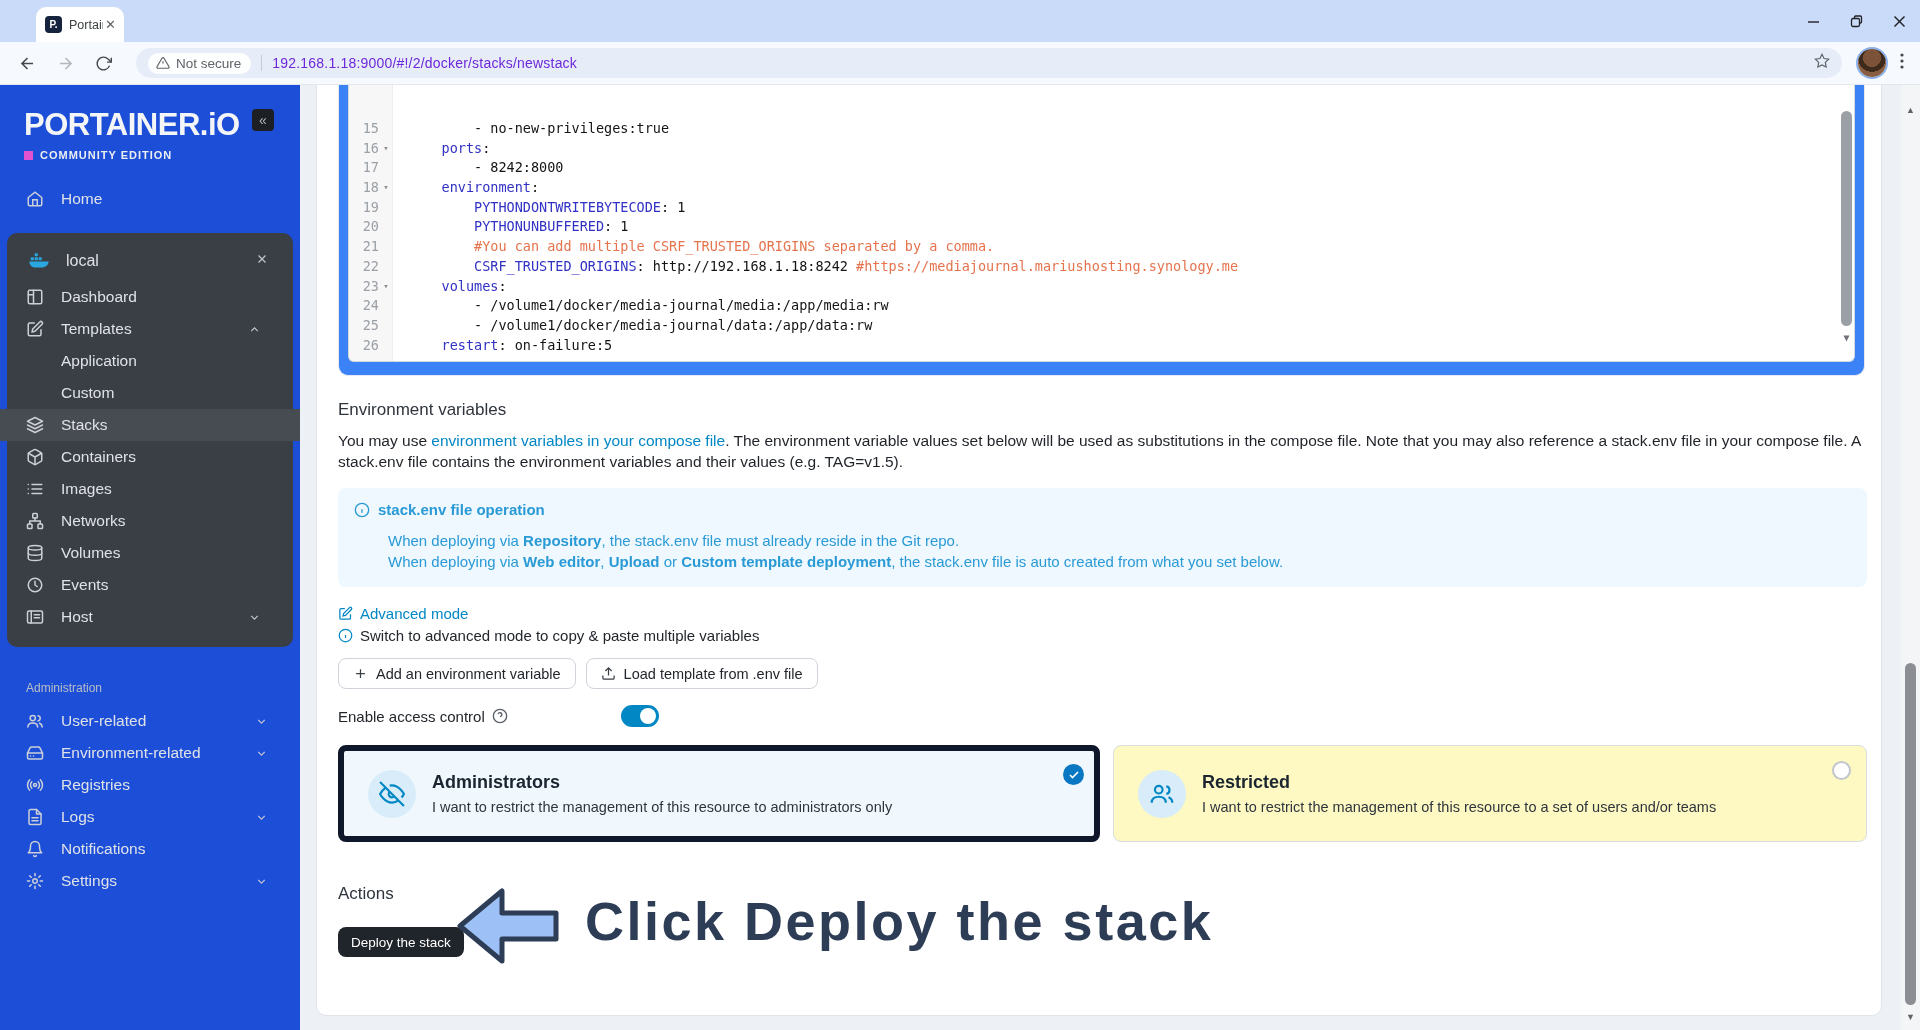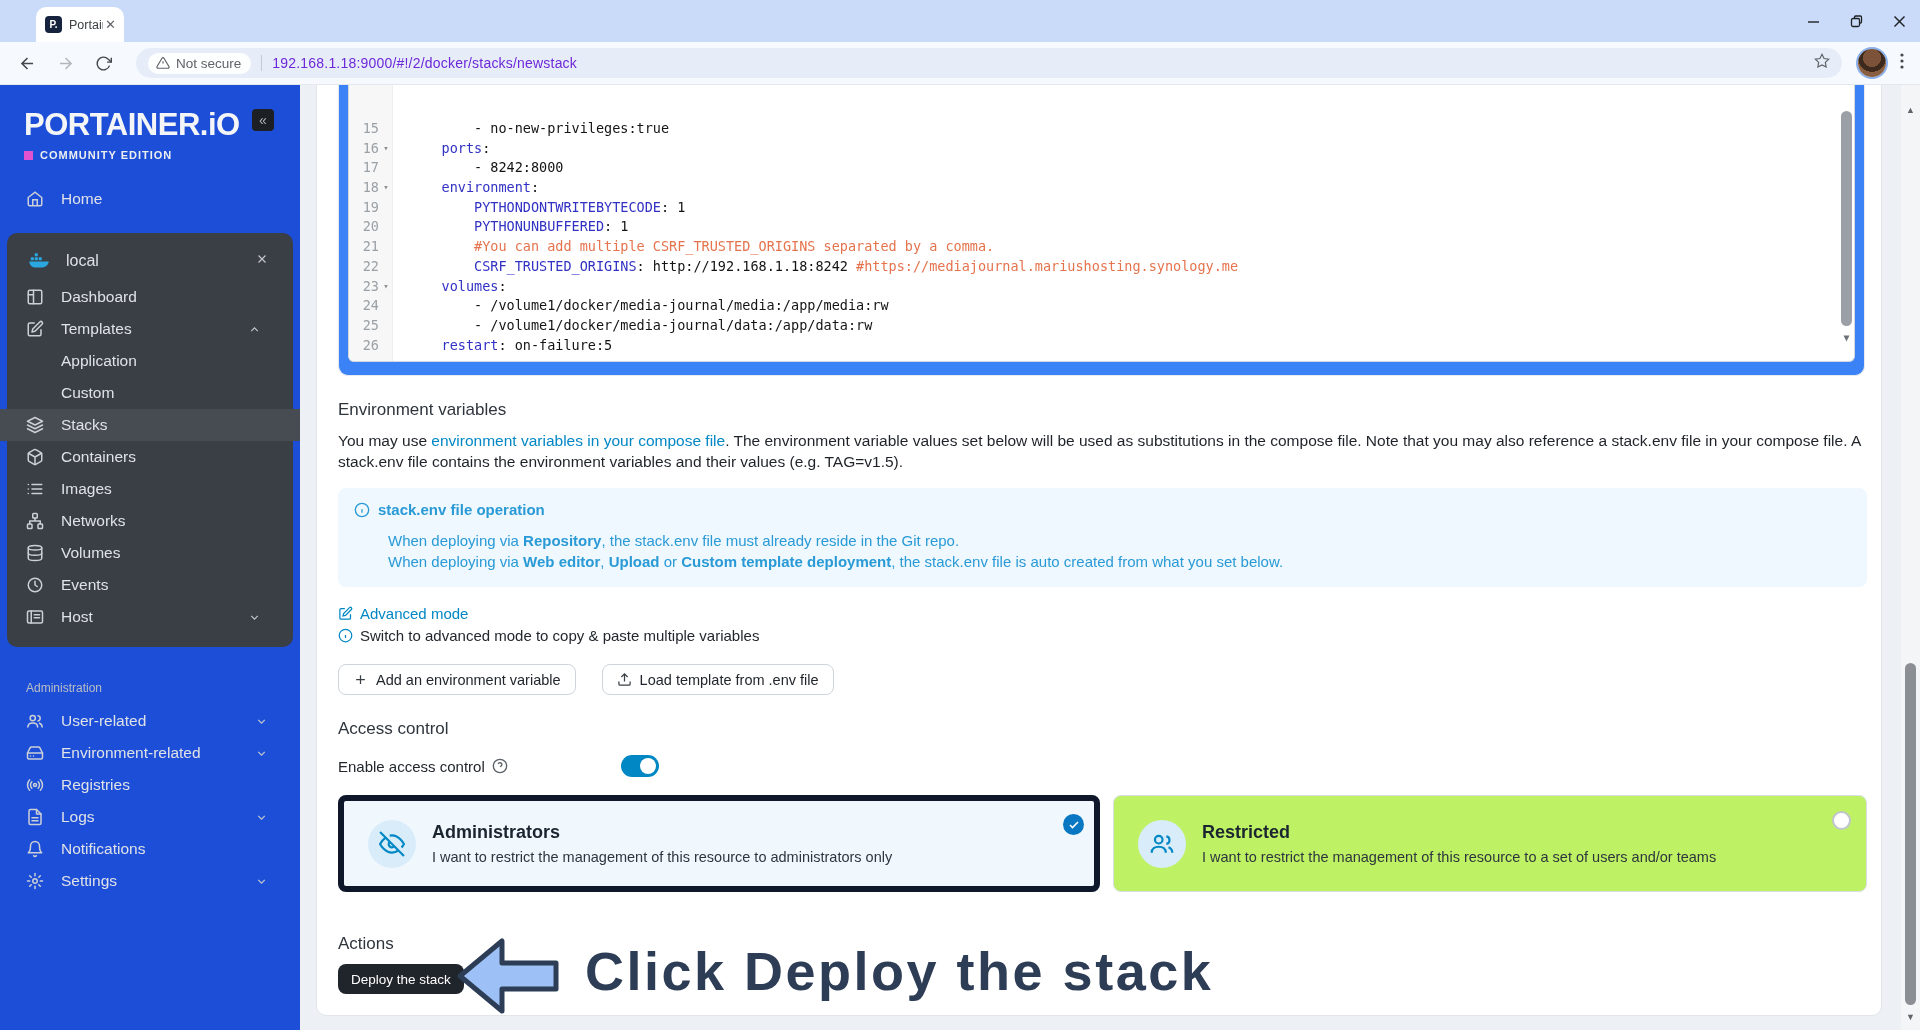--- a/index.html
+++ b/index.html
@@ -88,7 +88,7 @@
   .hint-row { margin-top:5px; display:flex; align-items:center; gap:7px; color:#23272d; font-size:15px; }
   .hint-row .i-ic { color:#0287c5; }
 
-  .btn-row { margin-top:20px; display:flex; gap:26px; }
+  .btn-row { margin-top:14px; display:flex; gap:10px; }
   .btn-outline { display:flex; align-items:center; gap:8px; height:31px; padding:0 14px; background:#fff; border:1px solid #ced4da; border-radius:8px; font-size:14.5px; color:#23272d; cursor:pointer; }
   .btn-outline svg { color:#3b4046; }
 

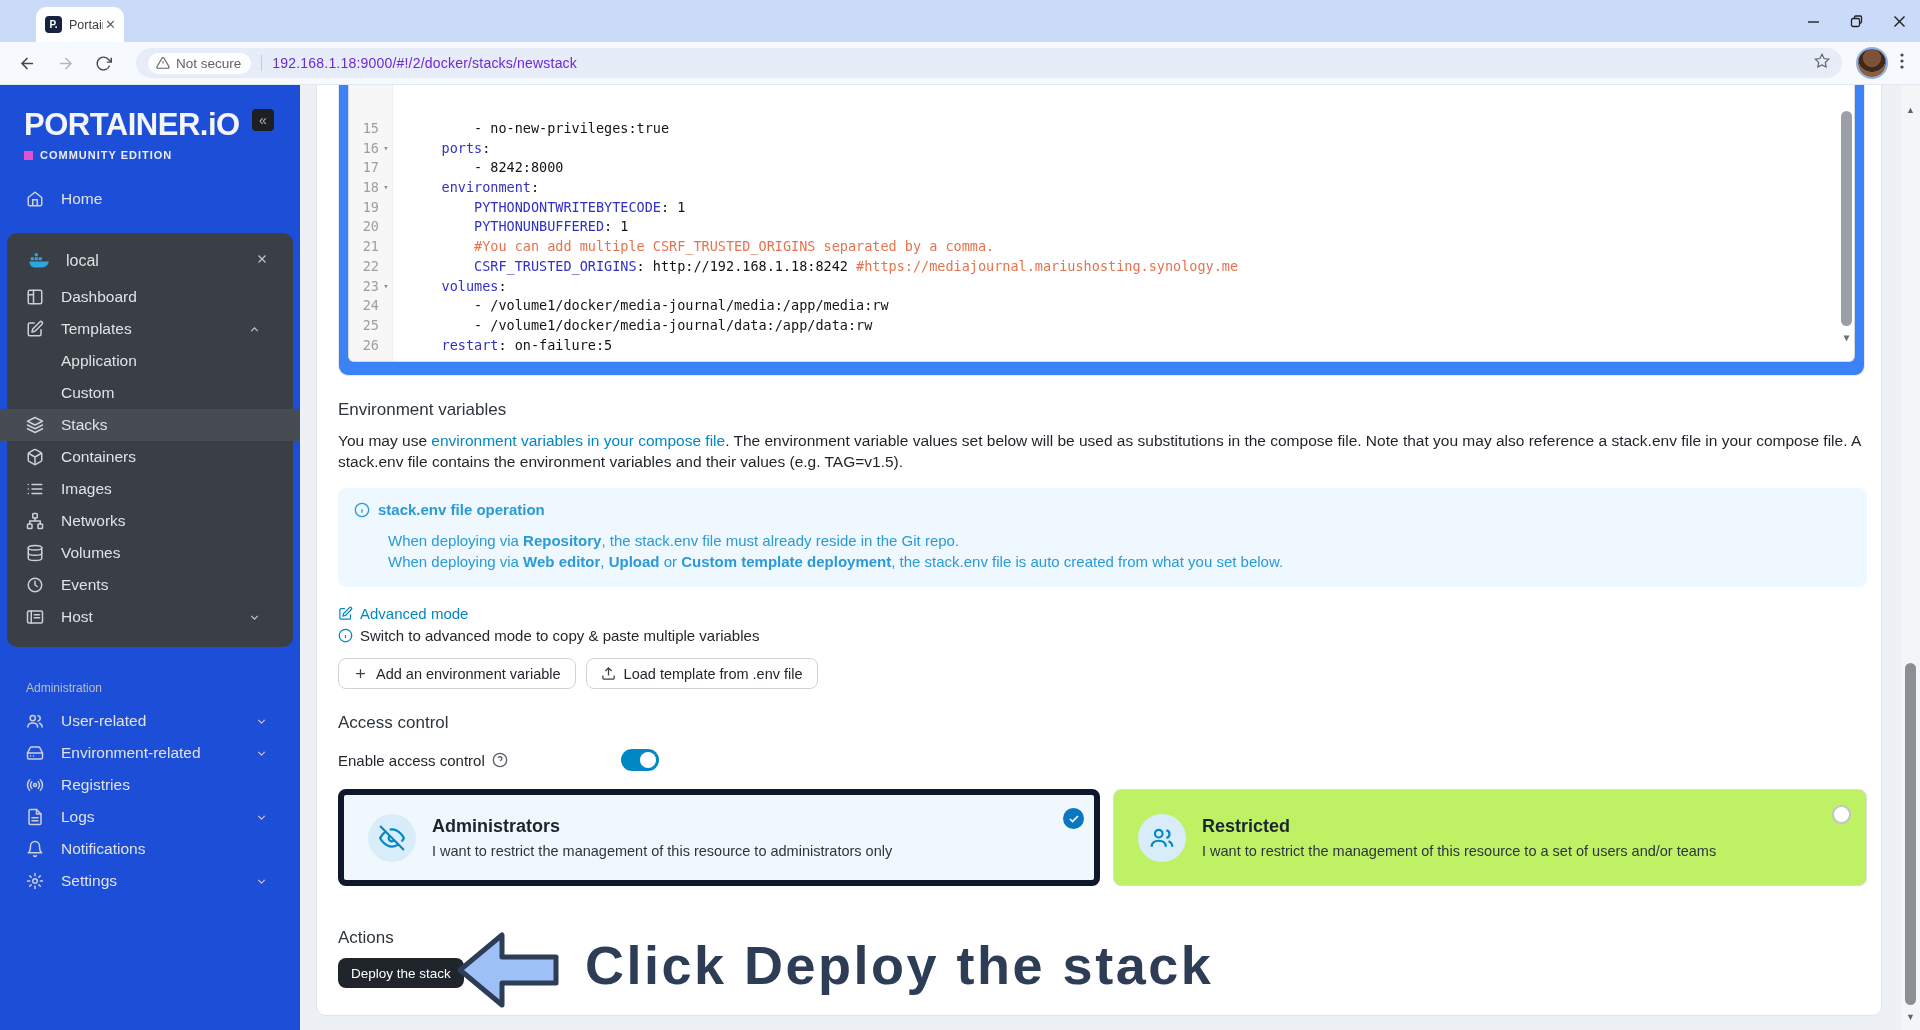--- a/index.html
+++ b/index.html
@@ -480,7 +480,6 @@
           </button>
         </div>
 
-        <div class="section-h">Access control</div>
         <div class="enable-row">
           <span>Enable access control</span>
           <svg class="q-ic" width="16" height="16" viewBox="0 0 24 24" fill="none" stroke="currentColor" stroke-width="2">

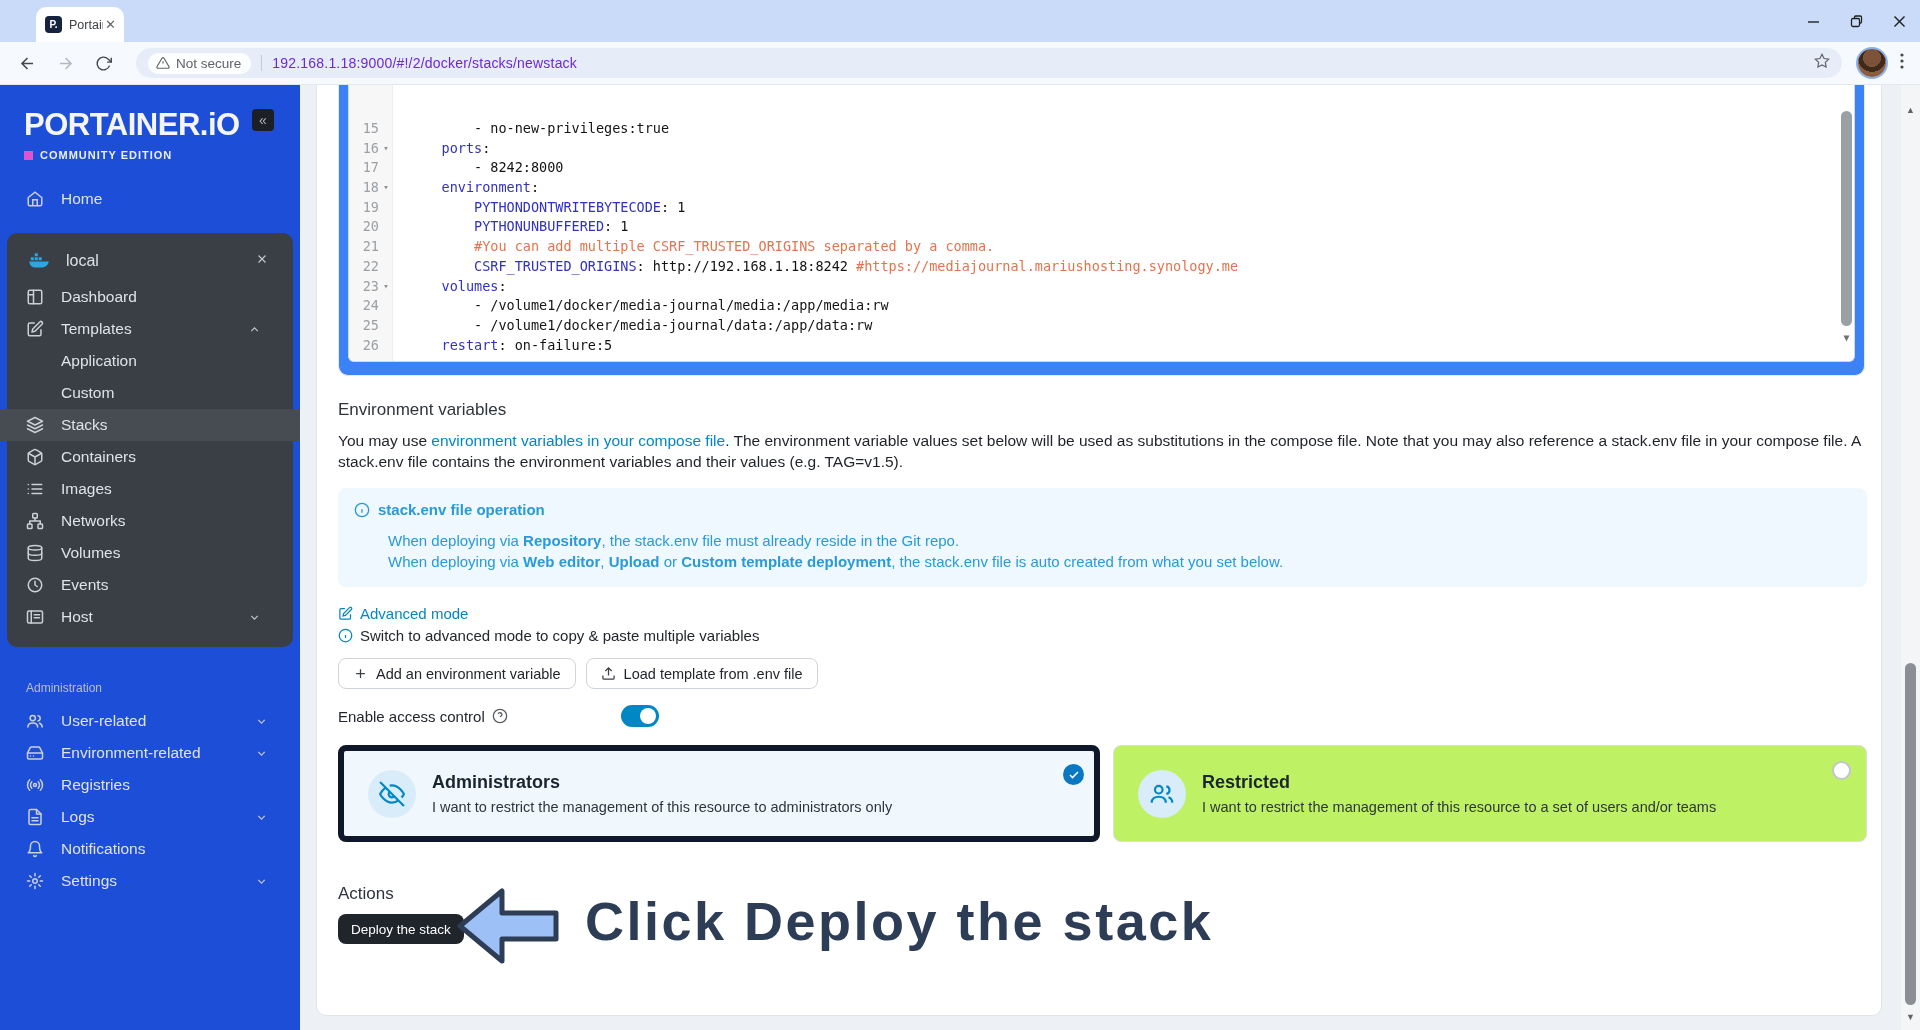--- a/index.html
+++ b/index.html
@@ -100,7 +100,7 @@
   .ac-cards { margin-top:18px; display:flex; gap:13px; }
   .ac-card { position:relative; height:97px; border-radius:8px; display:flex; align-items:center; padding-left:24px; cursor:pointer; }
   .ac-card.selected { width:762px; background:#f0f8fd; border:6px solid #0f172a; }
-  .ac-card.unselected { flex:1; background:#bef264; border:1px solid #d9dee3; }
+  .ac-card.unselected { flex:1; background:#fef9c3; border:1px solid #d9dee3; }
   .ac-ic { width:48px; height:48px; border-radius:50%; background:#d8ecf9; color:#0287c5; display:flex; align-items:center; justify-content:center; flex:none; }
   .ac-txt { margin-left:16px; }
   .ac-title { font-size:18px; font-weight:bold; color:#1b2530; }

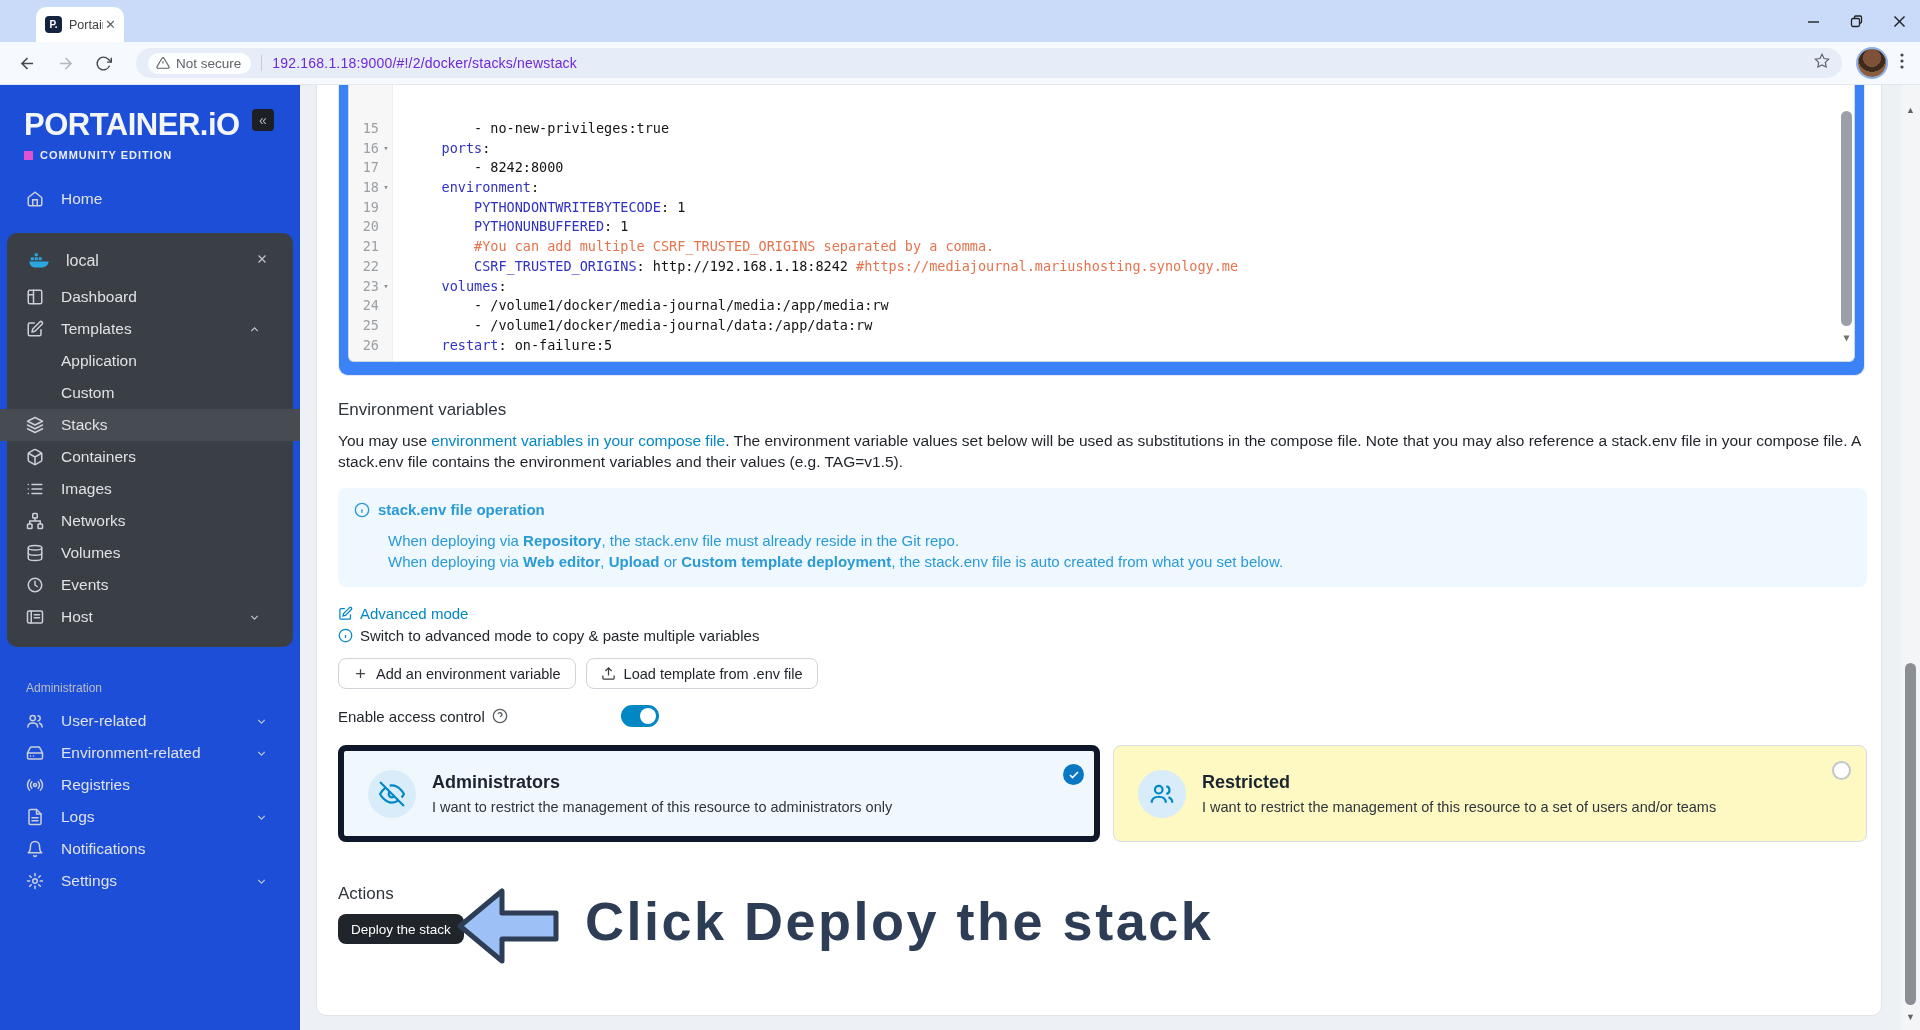--- a/index.html
+++ b/index.html
@@ -109,7 +109,7 @@
   .ac-radio { position:absolute; right:15px; top:15px; width:19px; height:19px; border-radius:50%; border:2px solid #c0c6cc; background:#fff; }
 
   .actions-block { margin-top:42px; position:relative; }
-  .deploy-btn { margin-top:10px; height:30px; padding:0 13px; background:#20242b; color:#fff; border:none; border-radius:8px; font-size:13.5px; font-family:"Liberation Sans",sans-serif; cursor:pointer; }
+  .deploy-btn { margin-top:23px; height:30px; padding:0 13px; background:#20242b; color:#fff; border:none; border-radius:8px; font-size:13.5px; font-family:"Liberation Sans",sans-serif; cursor:pointer; }
   .callout-arrow { position:absolute; left:119px; top:2px; }
   .callout-text { position:absolute; left:247px; top:-4px; font-size:54px; line-height:82px; font-weight:bold; letter-spacing:2.5px; color:#2e3d56; white-space:nowrap; }
 

